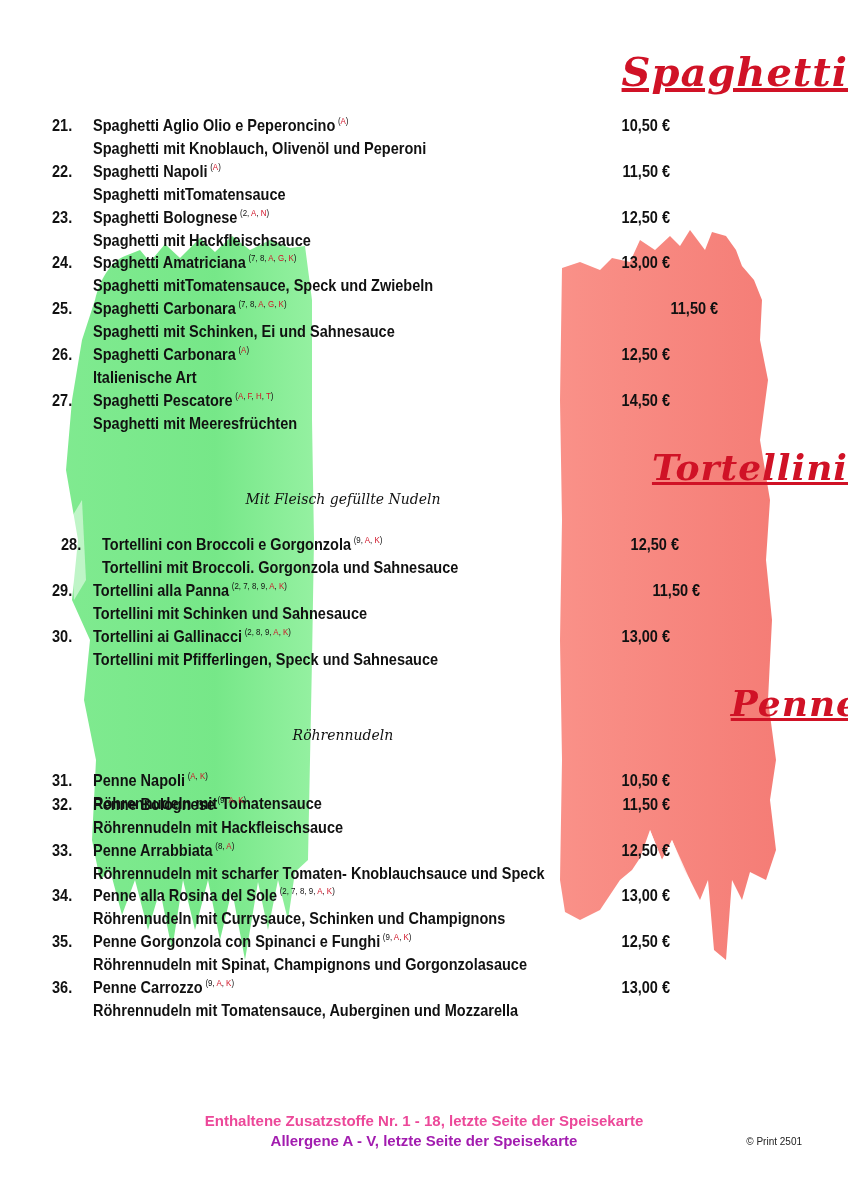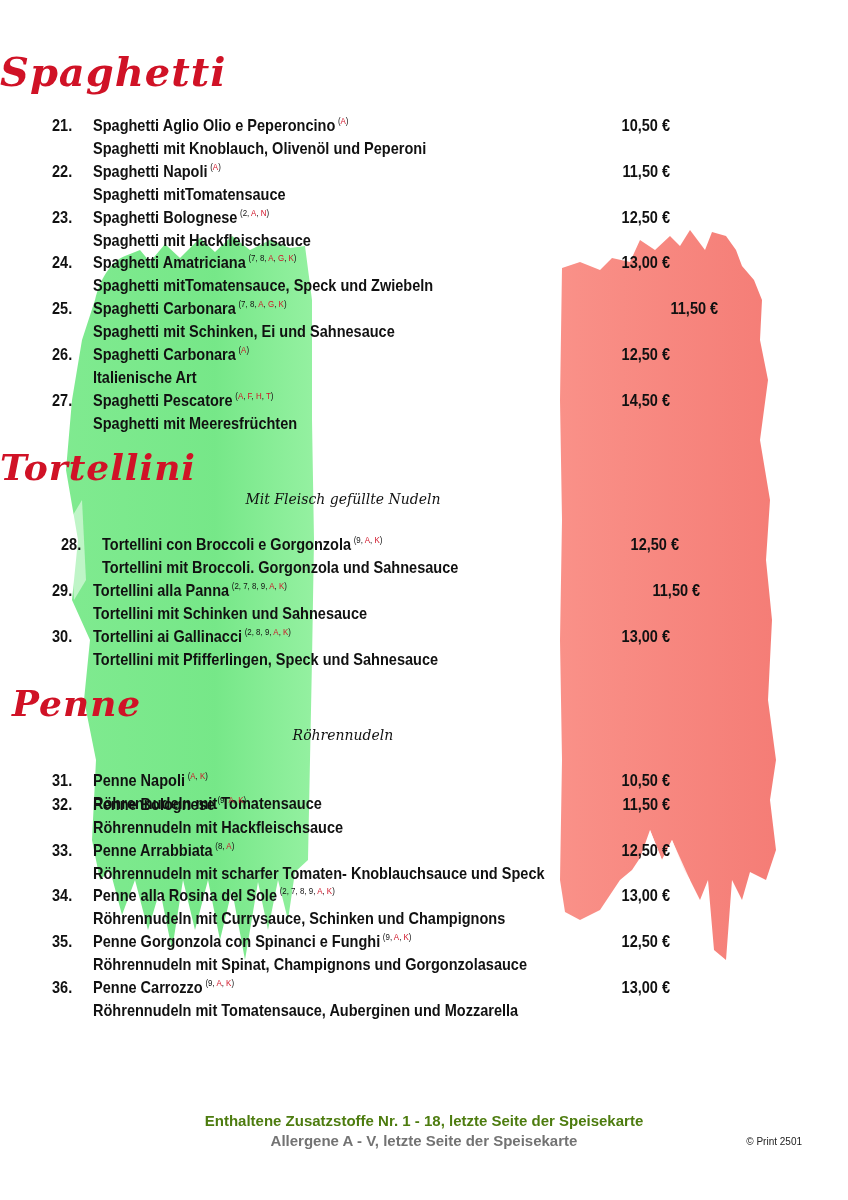--- a/index.html
+++ b/index.html
@@ -13,9 +13,9 @@
   .content { position: absolute; inset: 0; z-index: 1; }
 
   .section-title {
-    position: absolute; left: 0; width: 848px; text-align: left;
+    position: absolute; left: 0; width: 848px; text-align: right;
     font-family: "DejaVu Serif", serif; font-style: italic; font-weight: bold;
-    color: #d01226; letter-spacing: 1px;
+    color: #d01226; letter-spacing: 1px; text-decoration: underline;
   }
   .section-sub {
     position: absolute; left: 0; width: 686px; text-align: center;

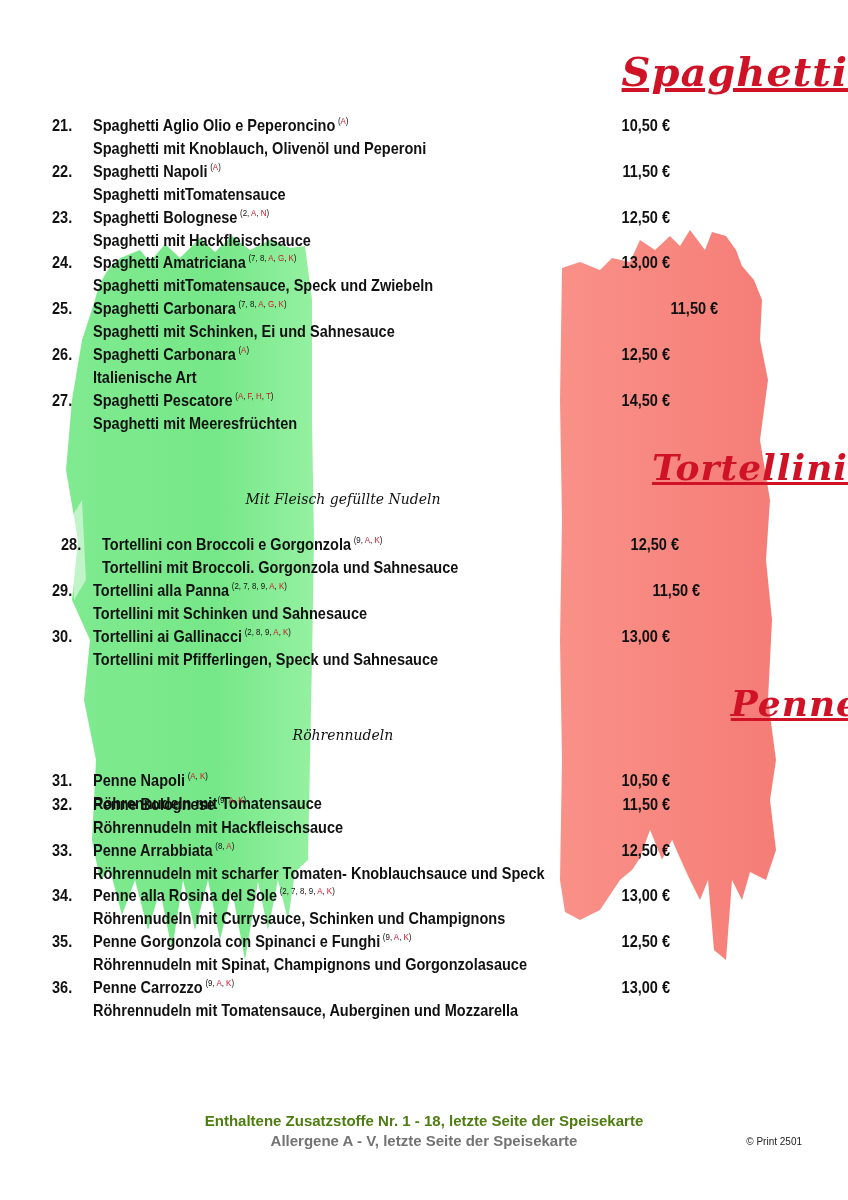--- a/index.html
+++ b/index.html
@@ -46,7 +46,7 @@
 
   .footer1 {
     position: absolute; top: 1112px; left: 0; width: 848px; text-align: center;
-    font-weight: bold; font-size: 15px; color: #4d7c0f;
+    font-weight: bold; font-size: 15px; color: #ec4899;
   }
   .footer2 {
     position: absolute; top: 1132px; left: 0; width: 848px; text-align: center;

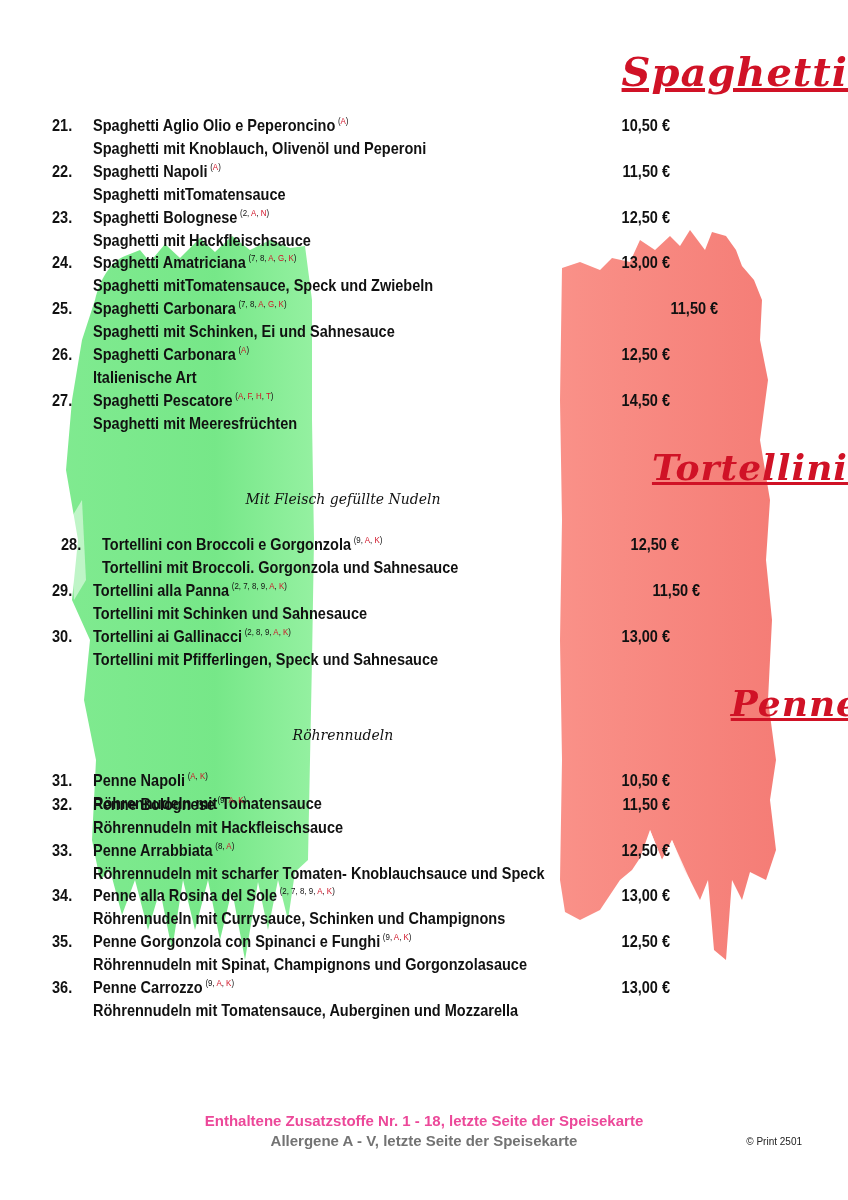--- a/index.html
+++ b/index.html
@@ -50,7 +50,7 @@
   }
   .footer2 {
     position: absolute; top: 1132px; left: 0; width: 848px; text-align: center;
-    font-weight: bold; font-size: 15px; color: #737373;
+    font-weight: bold; font-size: 15px; color: #a21caf;
   }
   .copyright {
     position: absolute; top: 1136px; right: 46px;

